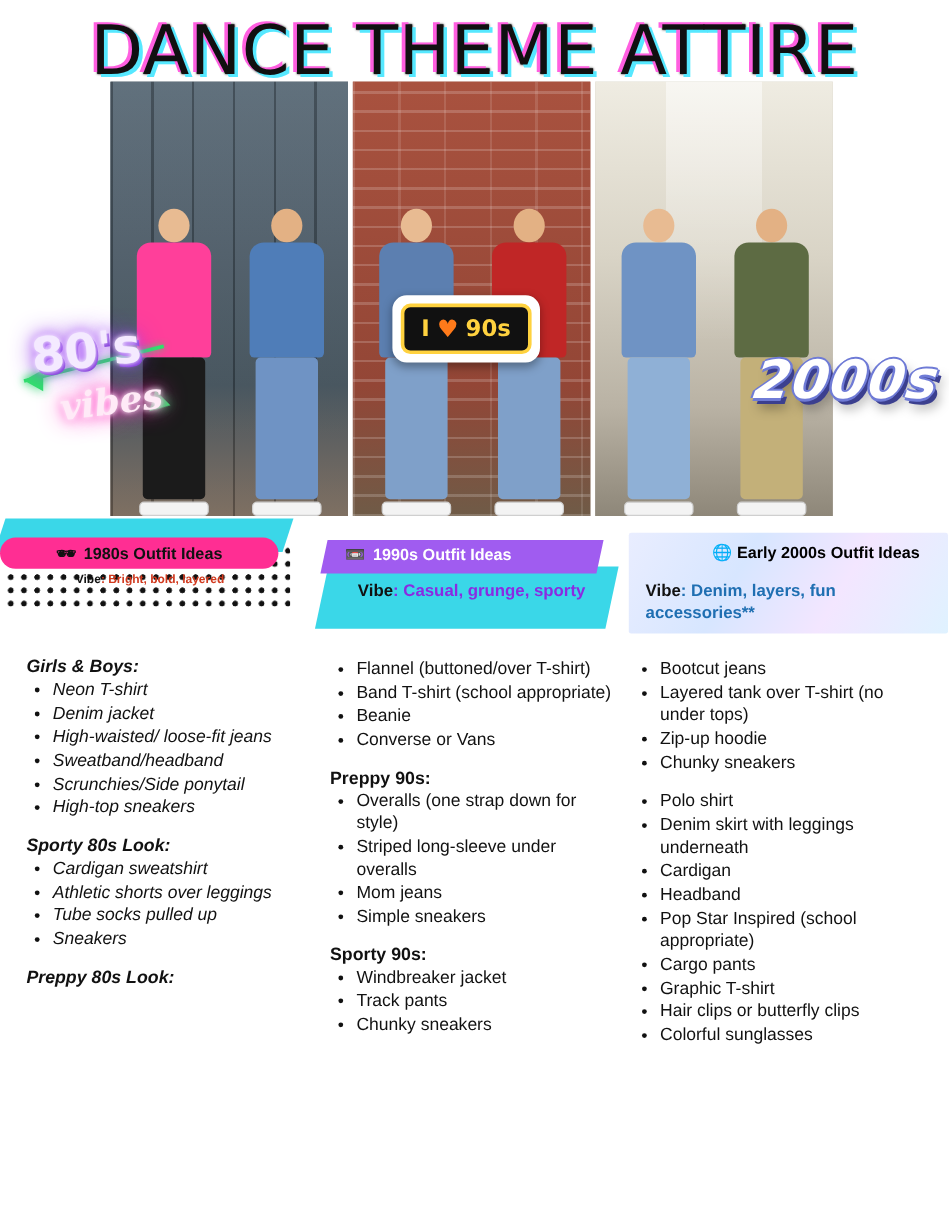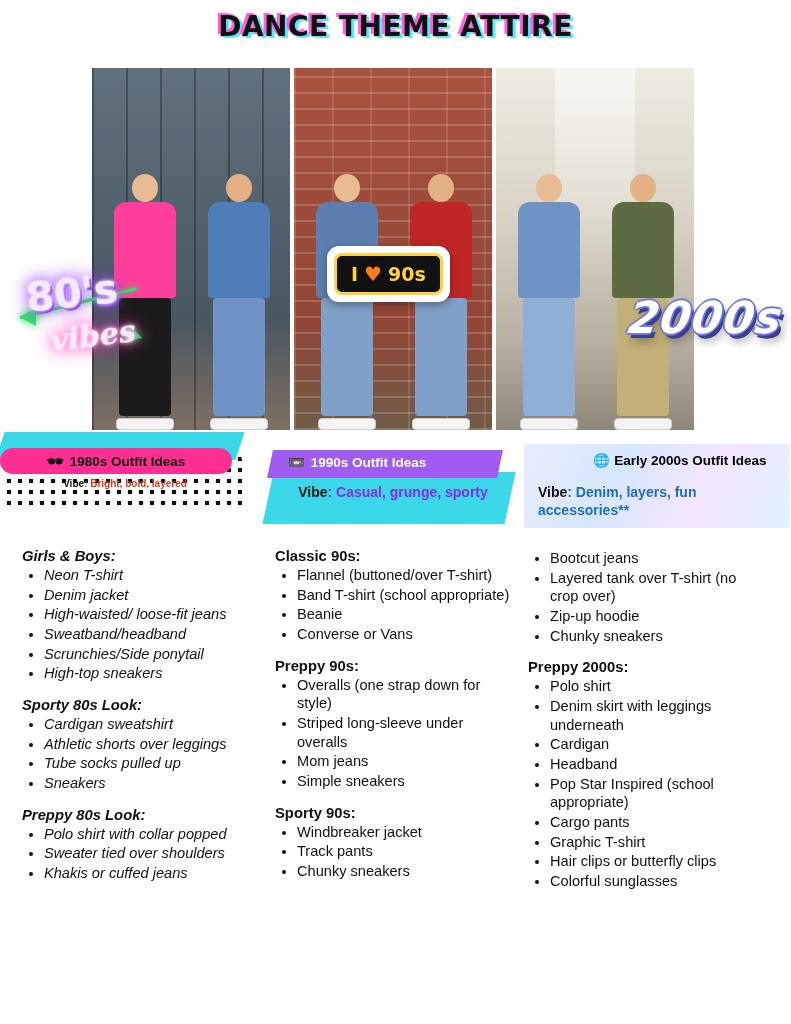--- a/index.html
+++ b/index.html
@@ -20,8 +20,8 @@
   .title {
     display: inline-block;
     font-family: "DejaVu Sans", sans-serif;
-    font-weight: 700;
-    font-size: 28px;
+    font-weight: 400;
+    font-size: 57px;
     letter-spacing: 0.5px;
     color: #101010;
     text-shadow:

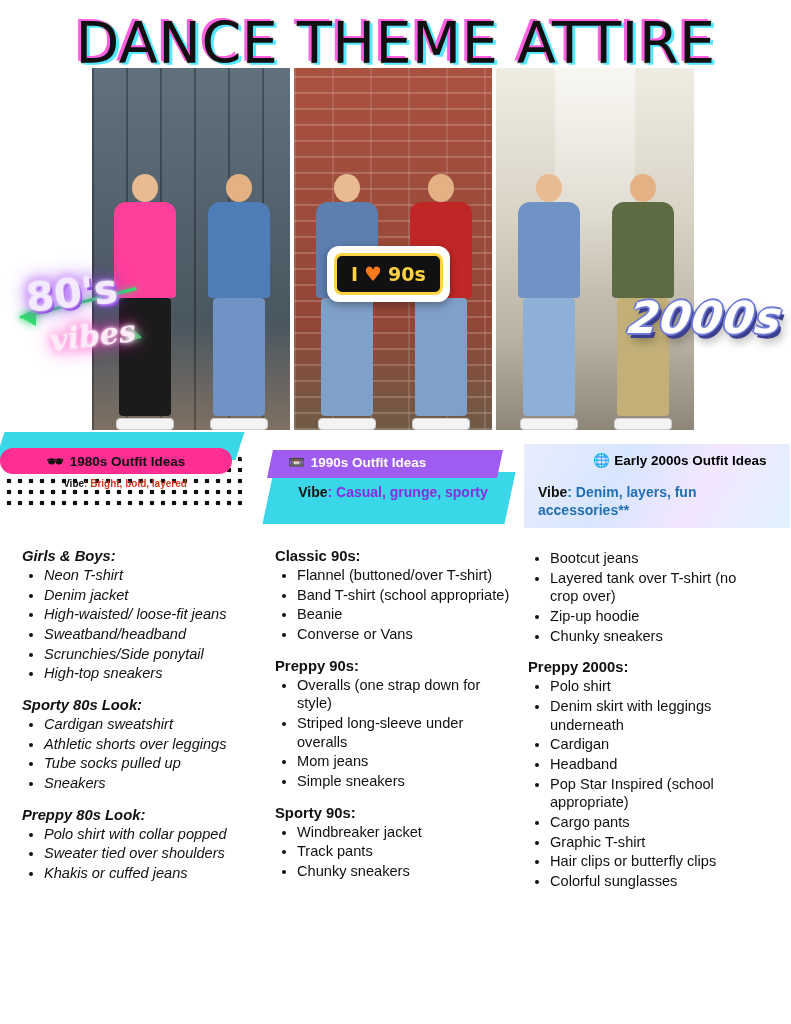--- a/index.html
+++ b/index.html
@@ -352,7 +352,6 @@
 
     <div class="col c2">
       <div class="grp">
-        <div class="grp-title">Classic 90s:</div>
         <ul>
           <li>Flannel (buttoned/over T-shirt)</li>
           <li>Band T-shirt (school appropriate)</li>

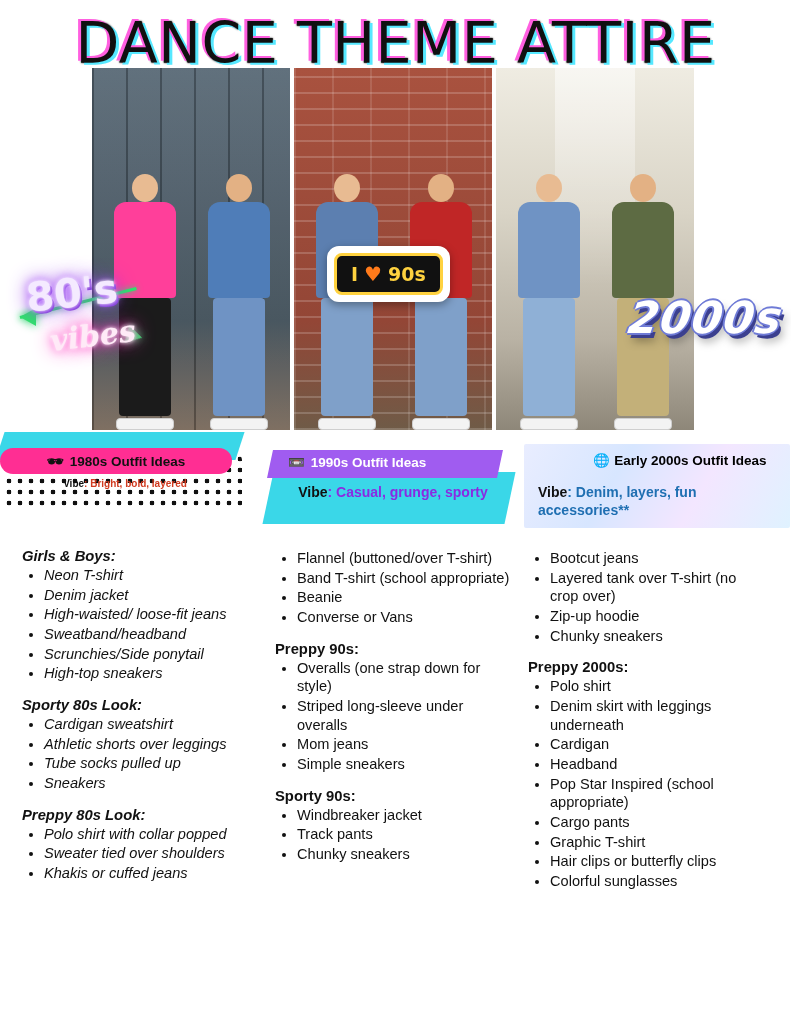--- a/index.html
+++ b/index.html
@@ -382,7 +382,7 @@
       <div class="grp">
         <ul>
           <li>Bootcut jeans</li>
-          <li>Layered tank over T-shirt (no crop over)</li>
+          <li>Layered tank over T-shirt (no under tops)</li>
           <li>Zip-up hoodie</li>
           <li>Chunky sneakers</li>
         </ul>

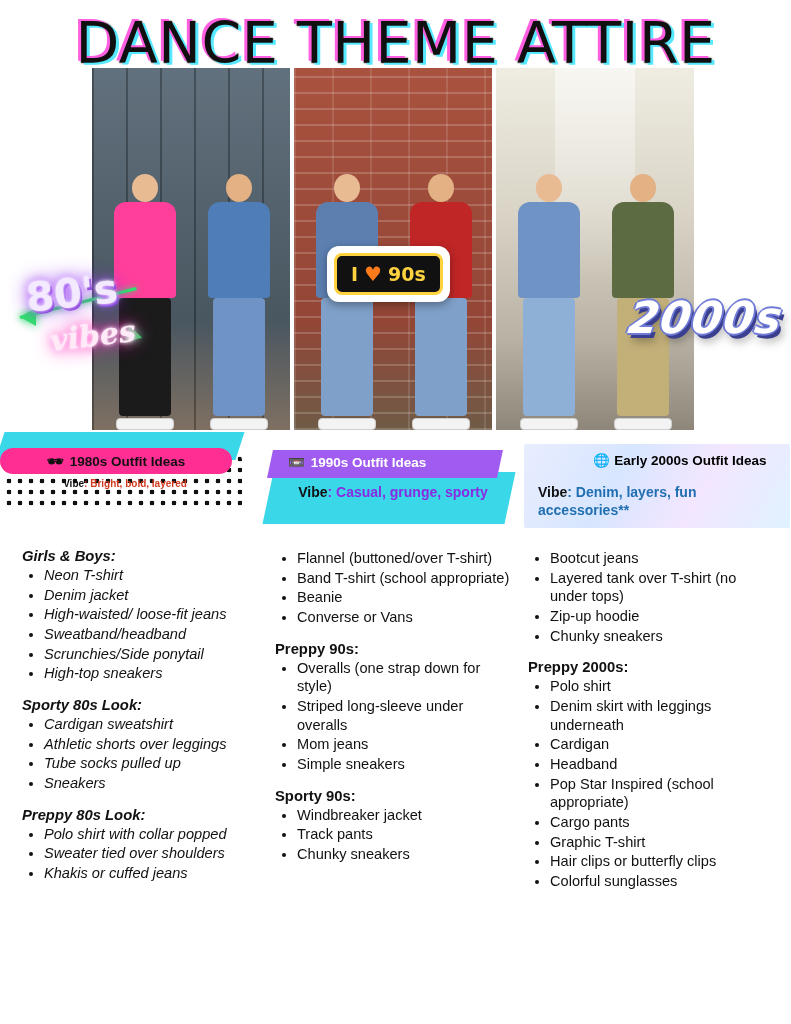--- a/index.html
+++ b/index.html
@@ -388,7 +388,6 @@
         </ul>
       </div>
       <div class="grp">
-        <div class="grp-title">Preppy 2000s:</div>
         <ul>
           <li>Polo shirt</li>
           <li>Denim skirt with leggings underneath</li>

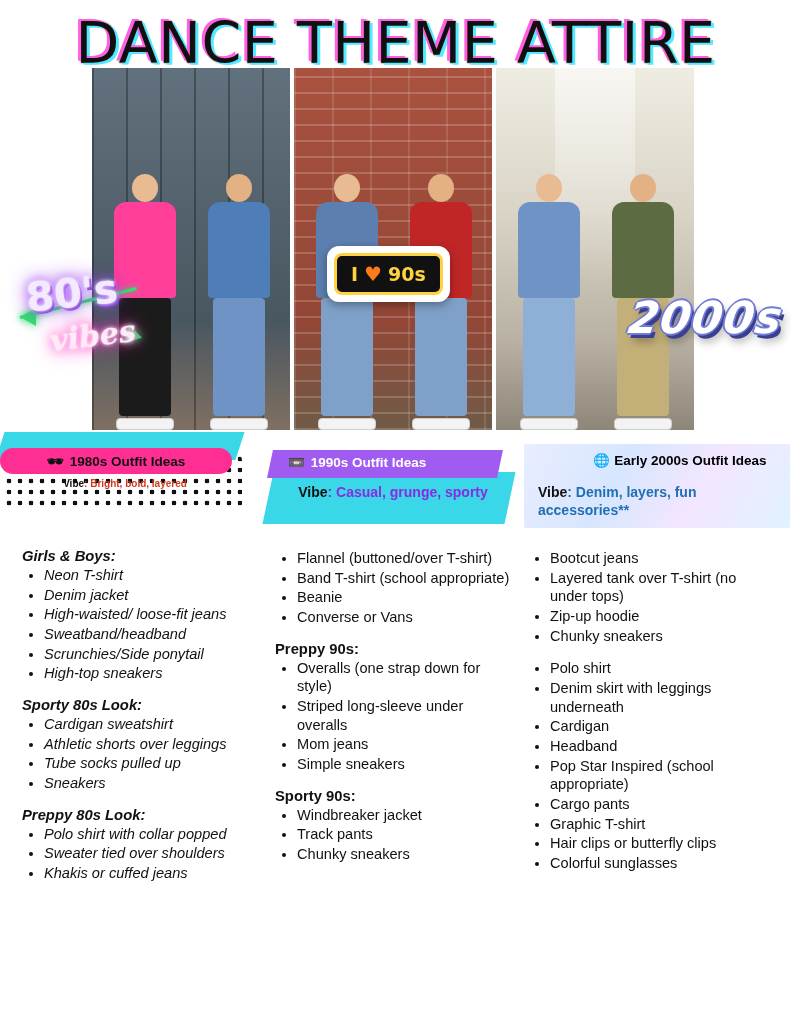--- a/index.html
+++ b/index.html
@@ -342,11 +342,6 @@
       </div>
       <div class="grp">
         <div class="grp-title">Preppy 80s Look:</div>
-        <ul>
-          <li>Polo shirt with collar popped</li>
-          <li>Sweater tied over shoulders</li>
-          <li>Khakis or cuffed jeans</li>
-        </ul>
       </div>
     </div>
 

